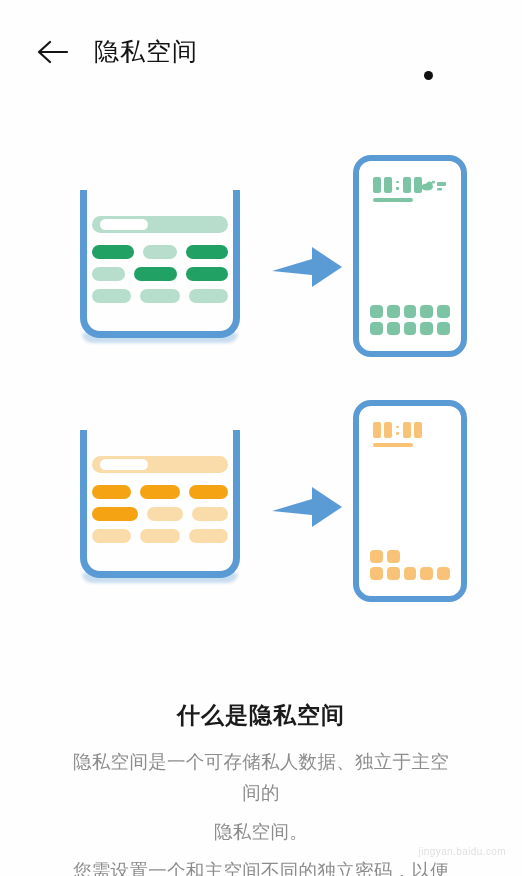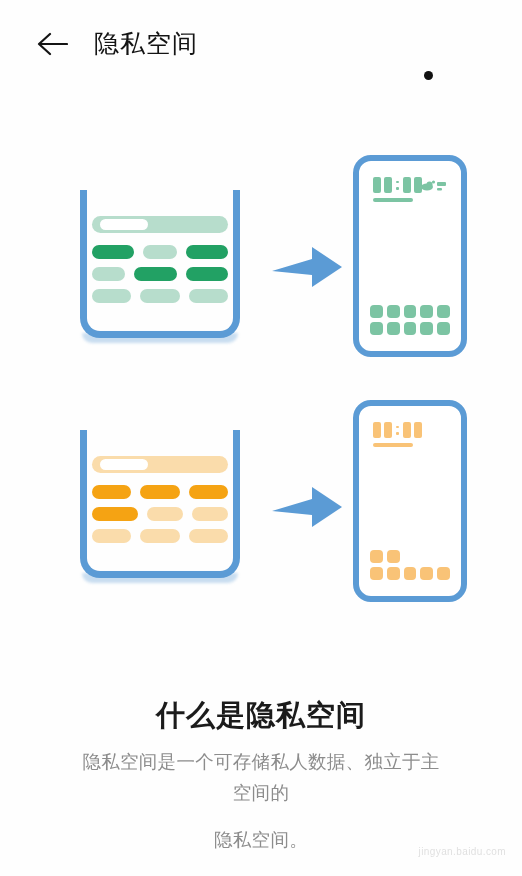--- a/index.html
+++ b/index.html
@@ -19,7 +19,7 @@
   
   .header {
     position: absolute;
-    top: 8px; left: 0;
+    top: 16px; left: 0;
     width: 452px;
     height: 70px;
     display: flex;

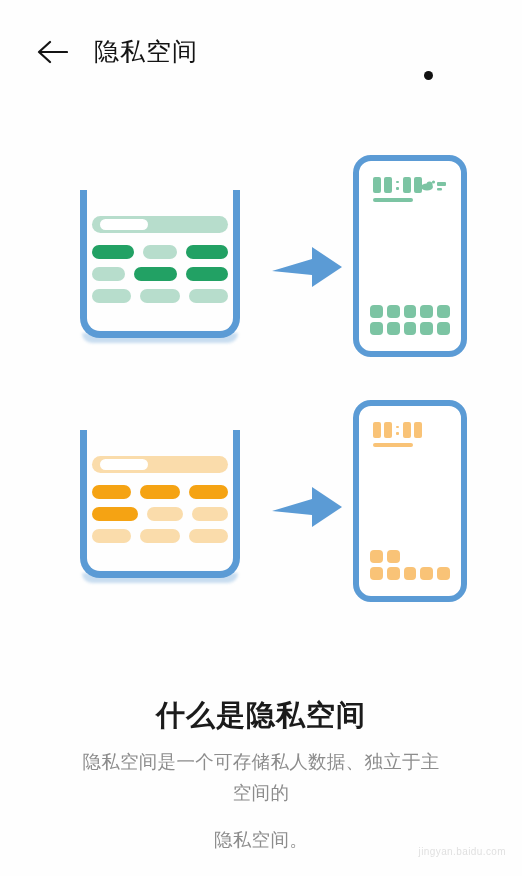--- a/index.html
+++ b/index.html
@@ -214,7 +214,7 @@
     text-align: center;
   }
   .section-title {
-    font-size: 29px;
+    font-size: 23px;
     font-weight: bold;
     color: #1b1b1b;
     letter-spacing: 1px;

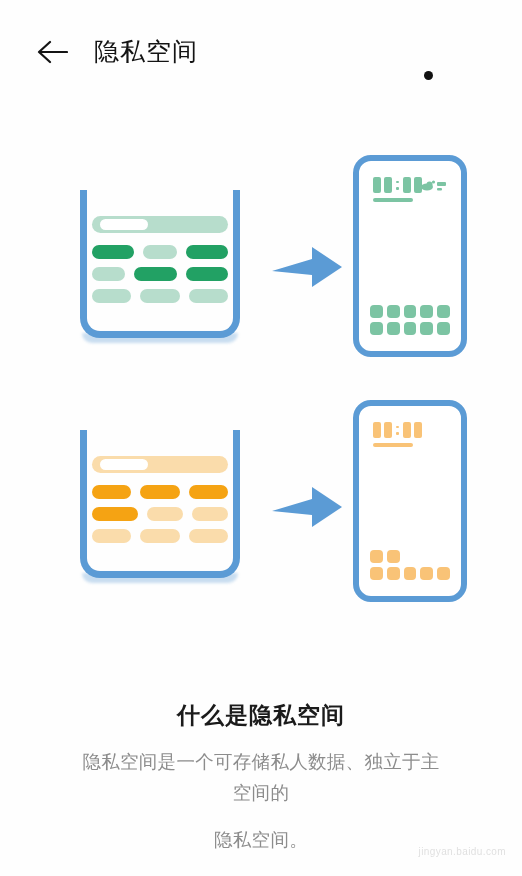--- a/index.html
+++ b/index.html
@@ -229,7 +229,7 @@
     width: 400px;
     letter-spacing: 0.3px;
   }
-  .section-body p { margin: 16px; }
+  .section-body p { margin: 8px; }
 
   
   .watermark {

